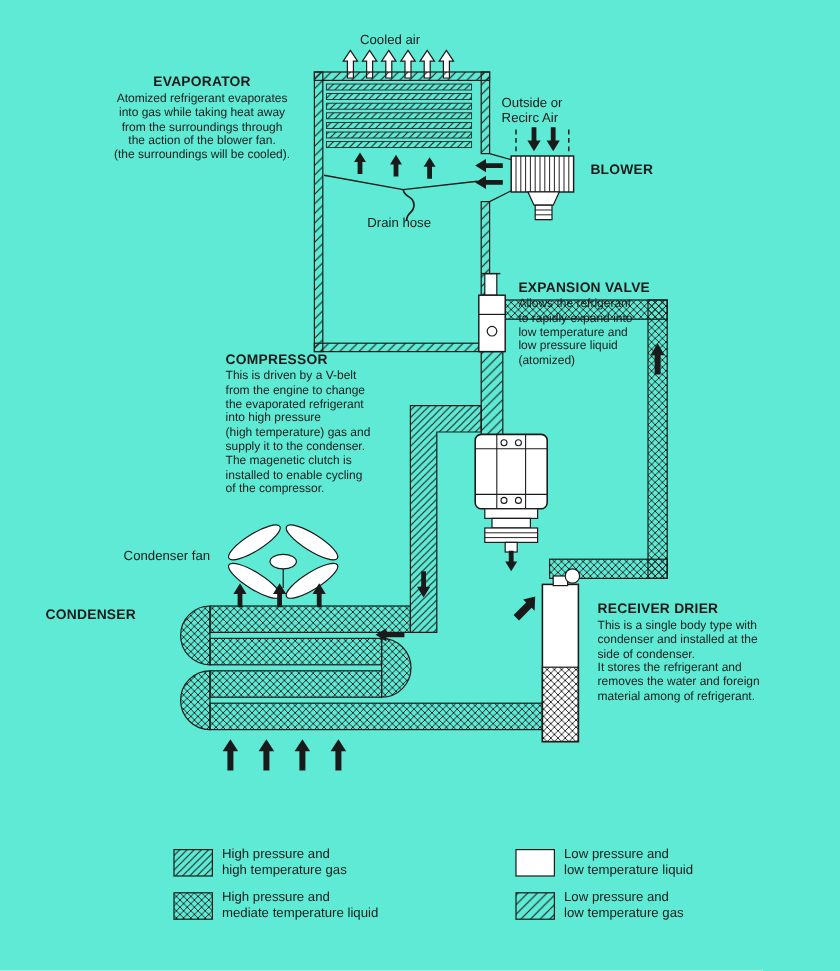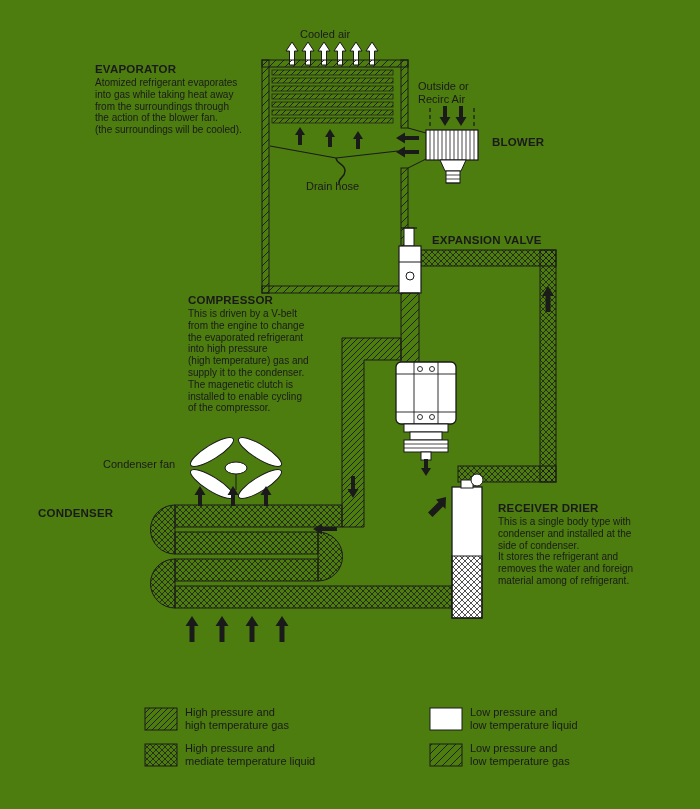--- a/index.html
+++ b/index.html
@@ -5,7 +5,7 @@
   * { margin:0; padding:0; box-sizing:border-box; }
   html,body { background:#ffffff; }
   body { font-family:"Liberation Sans", sans-serif; color:#1a1a1a; }
-  .canvas { position:relative; width:700px; height:809px; background:#4d7c0f; overflow:hidden; }
+  .canvas { position:relative; width:700px; height:809px; background:#5eead4; overflow:hidden; }
   .canvas > svg { position:absolute; left:0; top:0; }
   .blk { position:absolute; }
   .btitle { font-size:11.5px; font-weight:bold; letter-spacing:.2px; margin-bottom:2px; white-space:pre; }

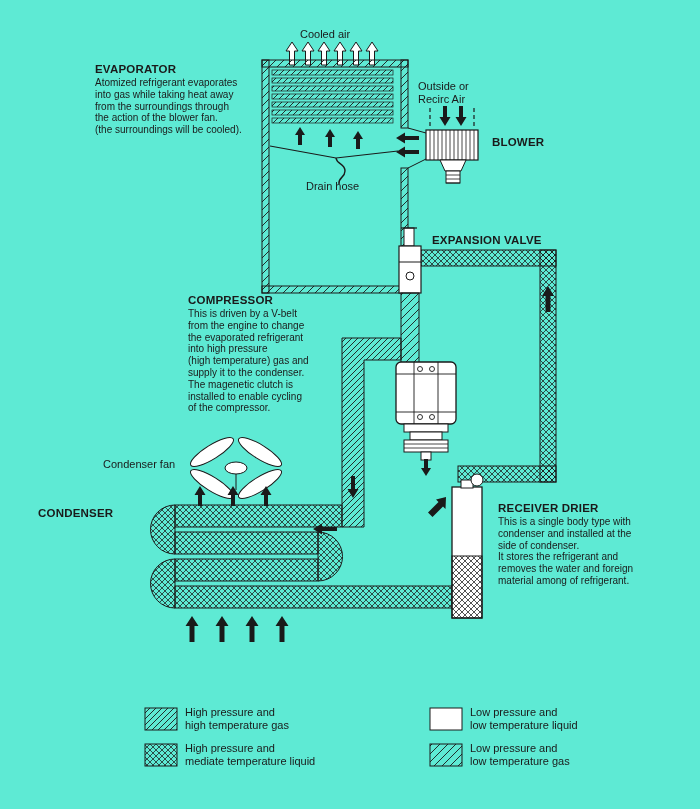--- a/index.html
+++ b/index.html
@@ -191,7 +191,7 @@
 
   <div class="lbl" style="left:300px; top:28px;">Cooled air</div>
 
-  <div class="blk" style="left:95px; top:63px;">
+  <div class="blk" style="left:95px; top:63px;text-align:center;">
     <div class="btitle">EVAPORATOR</div>
     <div class="bbody">Atomized refrigerant evaporates
 into gas while taking heat away

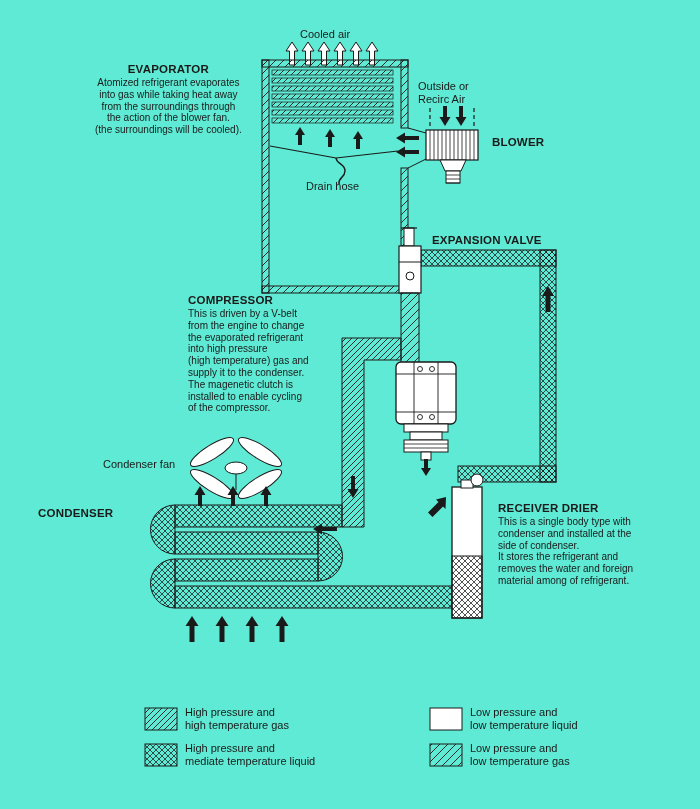--- a/index.html
+++ b/index.html
@@ -211,6 +211,11 @@
 
   <div class="blk" style="left:432px; top:234px;">
     <div class="btitle gap">EXPANSION VALVE</div>
+    <div class="bbody">Allows the refrigerant
+to rapidly expand into
+low temperature and
+low pressure liquid
+(atomized)</div>
   </div>
 
   <div class="blk" style="left:188px; top:294px;">

